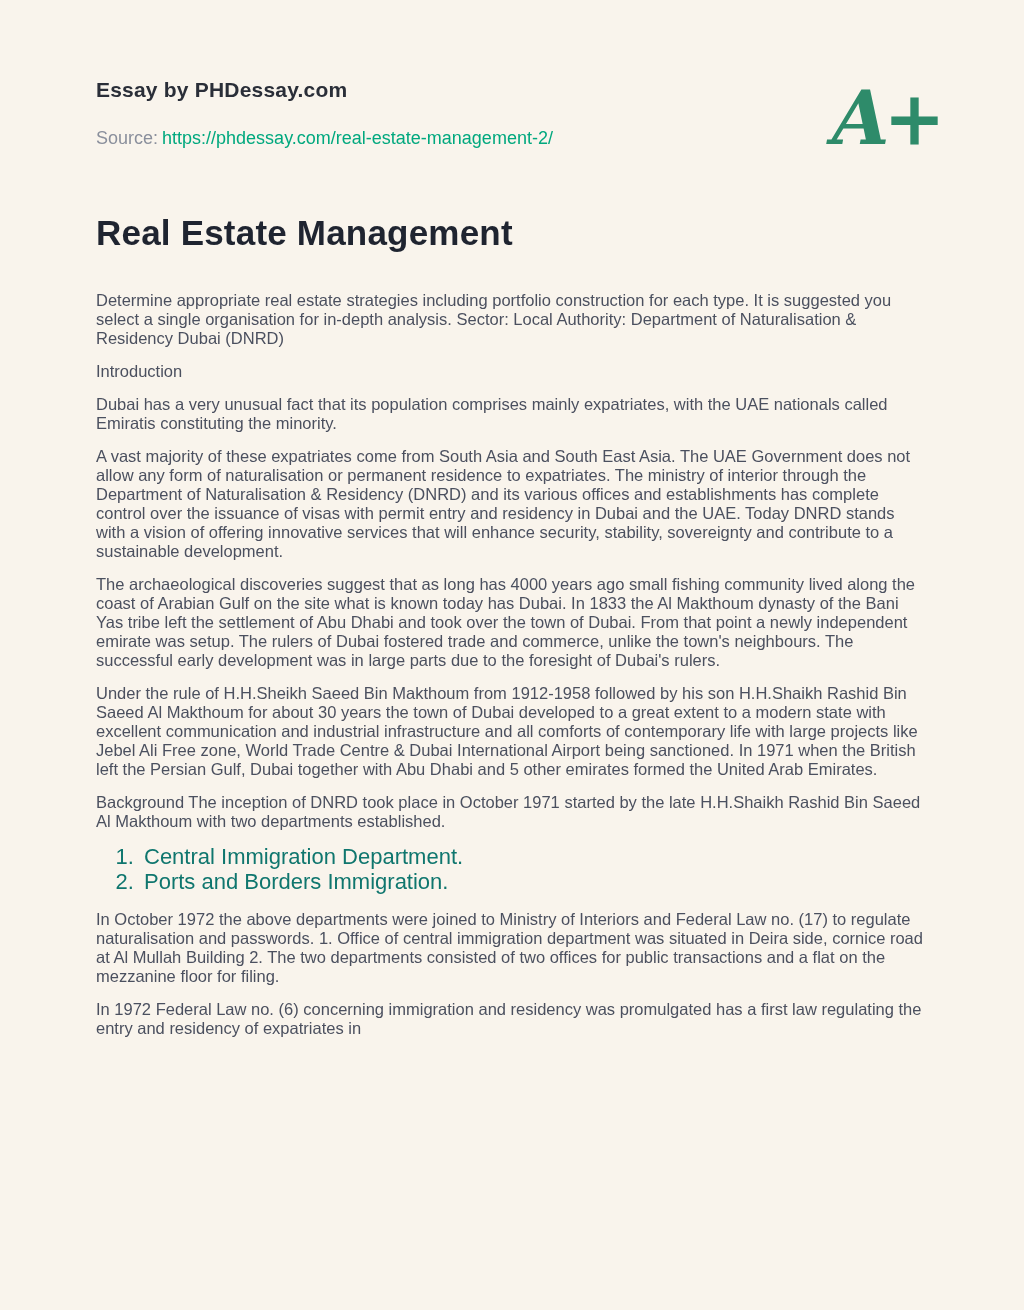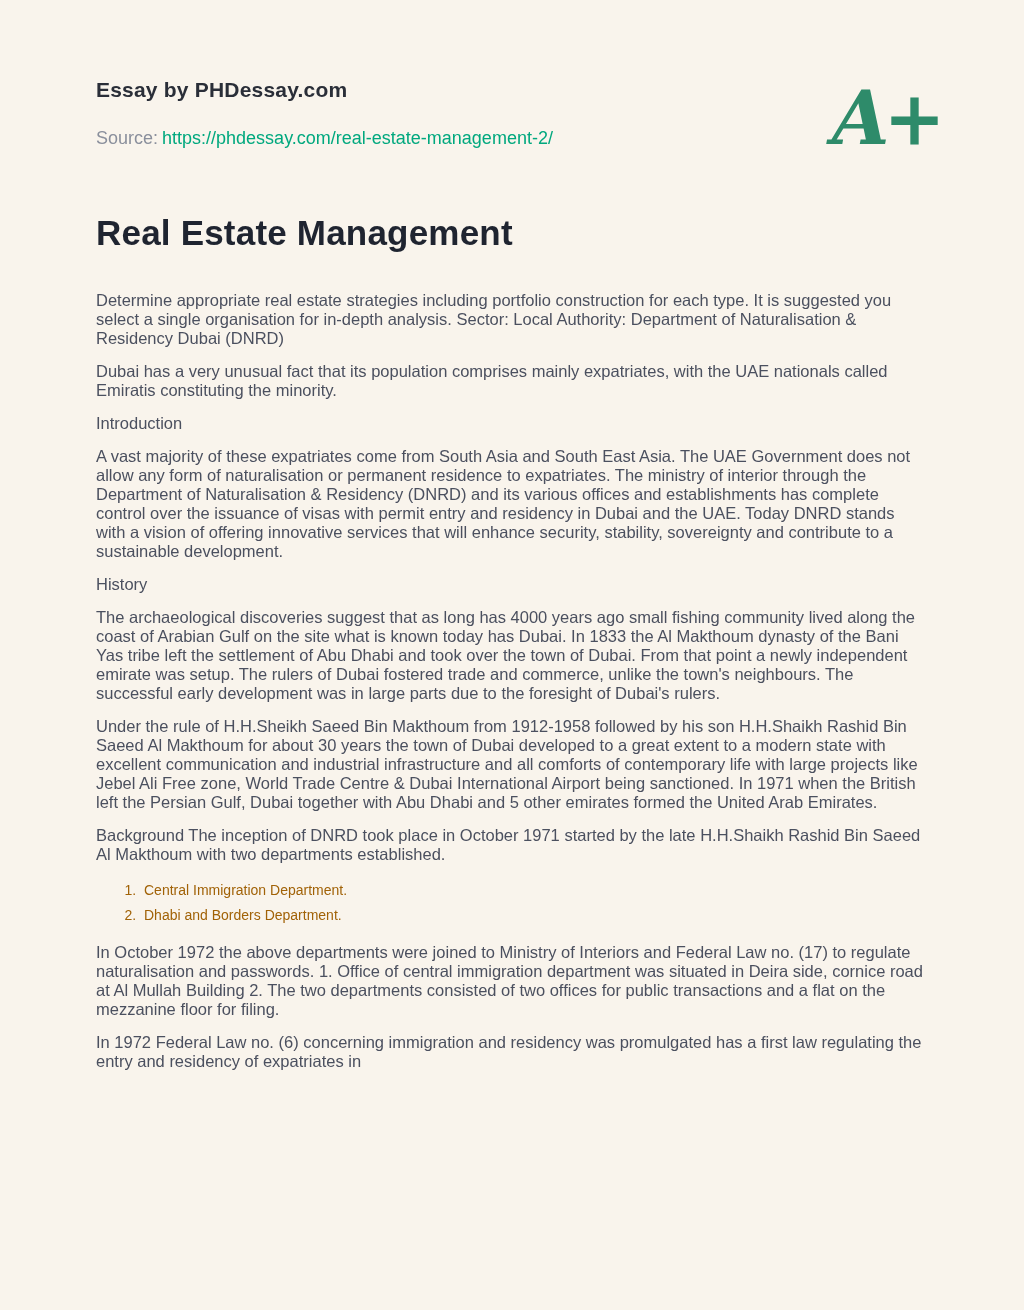--- a/index.html
+++ b/index.html
@@ -121,8 +121,8 @@
 
     <div class="article-body">
         <p>Determine appropriate real estate strategies including portfolio construction for each type. It is suggested you select a single organisation for in-depth analysis. Sector: Local Authority: Department of Naturalisation &amp; Residency Dubai (DNRD)</p>
+        <p>Introduction</p>
         <p>Dubai has a very unusual fact that its population comprises mainly expatriates, with the UAE nationals called Emiratis constituting the minority.</p>
-        <p>Introduction</p>
         <p>A vast majority of these expatriates come from South Asia and South East Asia. The UAE Government does not allow any form of naturalisation or permanent residence to expatriates. The ministry of interior through the Department of Naturalisation &amp; Residency (DNRD) and its various offices and establishments has complete control over the issuance of visas with permit entry and residency in Dubai and the UAE. Today DNRD stands with a vision of offering innovative services that will enhance security, stability, sovereignty and contribute to a sustainable development.</p>
         <p>History</p>
         <p>The archaeological discoveries suggest that as long has 4000 years ago small fishing community lived along the coast of Arabian Gulf on the site what is known today has Dubai. In 1833 the Al Makthoum dynasty of the Bani Yas tribe left the settlement of Abu Dhabi and took over the town of Dubai. From that point a newly independent emirate was setup. The rulers of Dubai fostered trade and commerce, unlike the town's neighbours. The successful early development was in large parts due to the foresight of Dubai's rulers.</p>

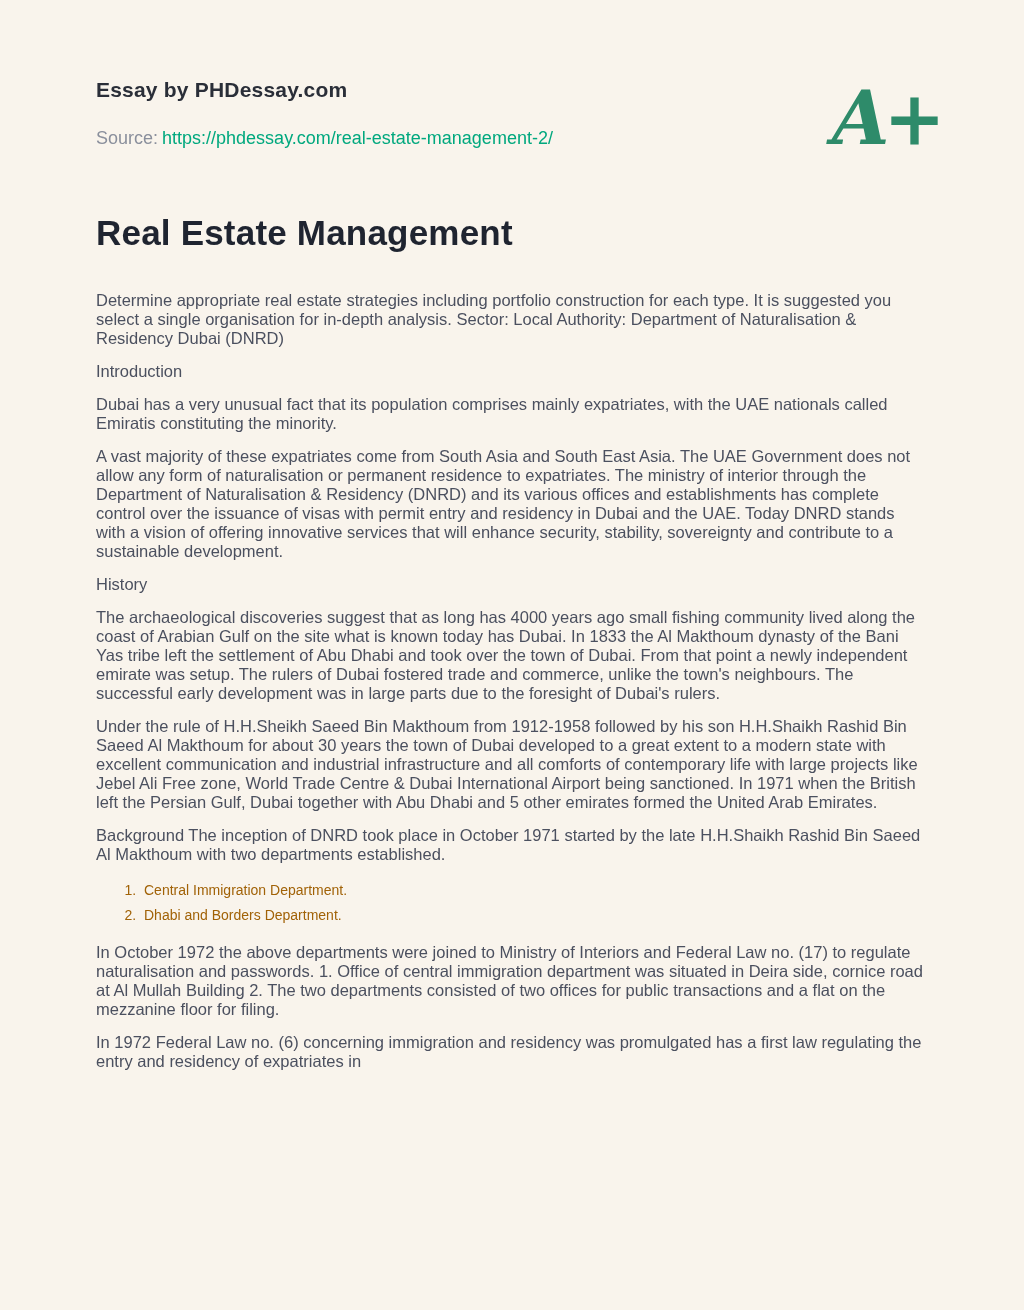--- a/index.html
+++ b/index.html
@@ -124,7 +124,6 @@
         <p>Introduction</p>
         <p>Dubai has a very unusual fact that its population comprises mainly expatriates, with the UAE nationals called Emiratis constituting the minority.</p>
         <p>A vast majority of these expatriates come from South Asia and South East Asia. The UAE Government does not allow any form of naturalisation or permanent residence to expatriates. The ministry of interior through the Department of Naturalisation &amp; Residency (DNRD) and its various offices and establishments has complete control over the issuance of visas with permit entry and residency in Dubai and the UAE. Today DNRD stands with a vision of offering innovative services that will enhance security, stability, sovereignty and contribute to a sustainable development.</p>
-        <p>History</p>
         <p>The archaeological discoveries suggest that as long has 4000 years ago small fishing community lived along the coast of Arabian Gulf on the site what is known today has Dubai. In 1833 the Al Makthoum dynasty of the Bani Yas tribe left the settlement of Abu Dhabi and took over the town of Dubai. From that point a newly independent emirate was setup. The rulers of Dubai fostered trade and commerce, unlike the town's neighbours. The successful early development was in large parts due to the foresight of Dubai's rulers.</p>
         <p>Under the rule of H.H.Sheikh Saeed Bin Makthoum from 1912-1958 followed by his son H.H.Shaikh Rashid Bin Saeed Al Makthoum for about 30 years the town of Dubai developed to a great extent to a modern state with excellent communication and industrial infrastructure and all comforts of contemporary life with large projects like Jebel Ali Free zone, World Trade Centre &amp; Dubai International Airport being sanctioned. In 1971 when the British left the Persian Gulf, Dubai together with Abu Dhabi and 5 other emirates formed the United Arab Emirates.</p>
         <p>Background The inception of DNRD took place in October 1971 started by the late H.H.Shaikh Rashid Bin Saeed Al Makthoum with two departments established.</p>

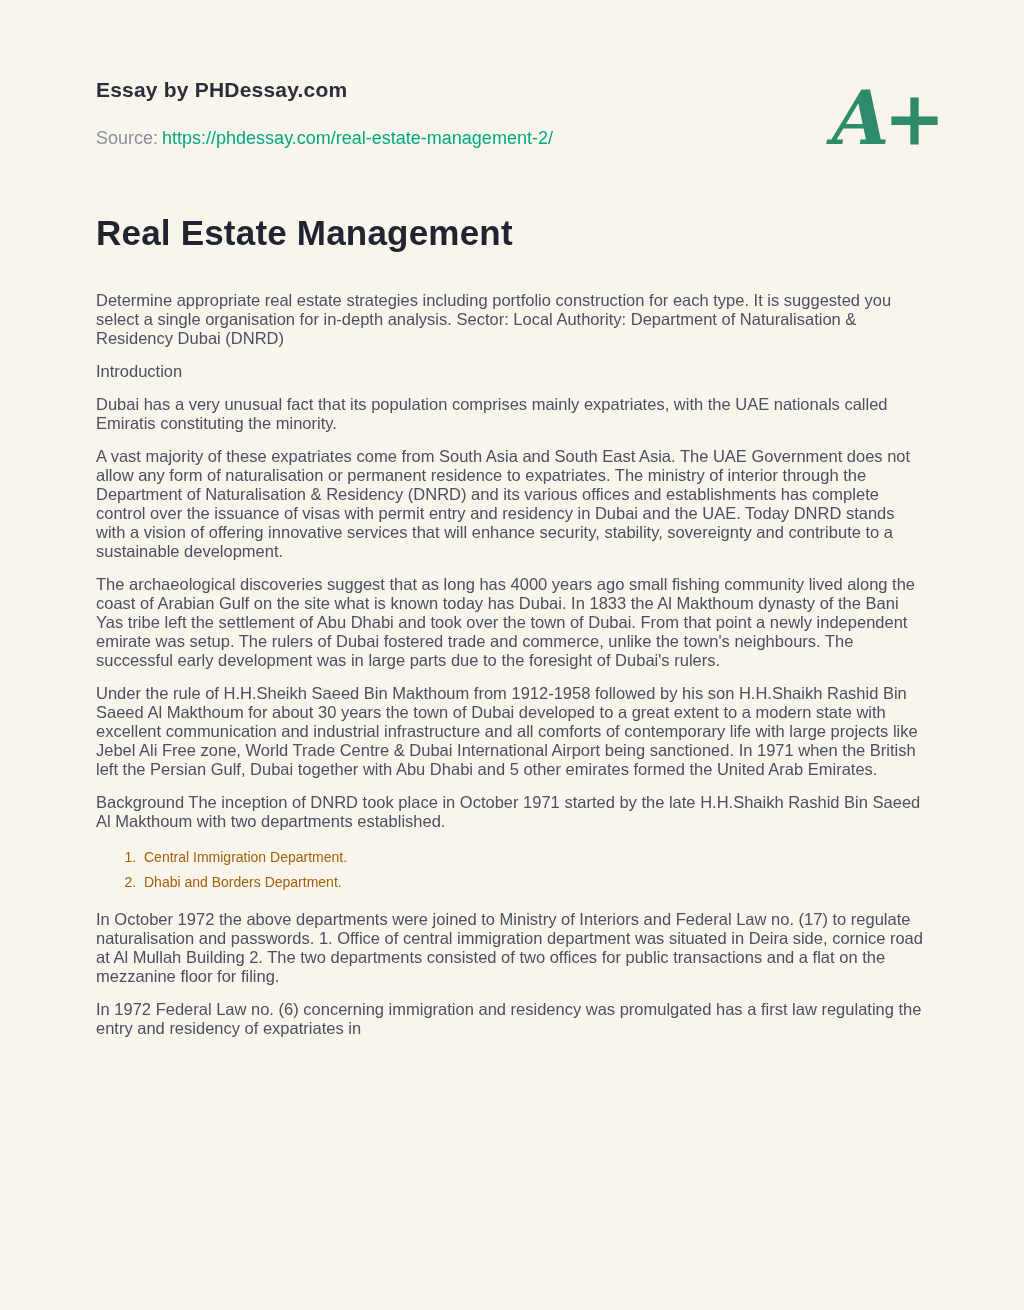--- a/index.html
+++ b/index.html
@@ -95,9 +95,9 @@
   }
 
   .article-body ol li {
-    font-size: 14px;
+    font-size: 22px;
     line-height: 24.5px;
-    color: #a16207;
+    color: #0f766e;
     padding-left: 4px;
   }
 </style>

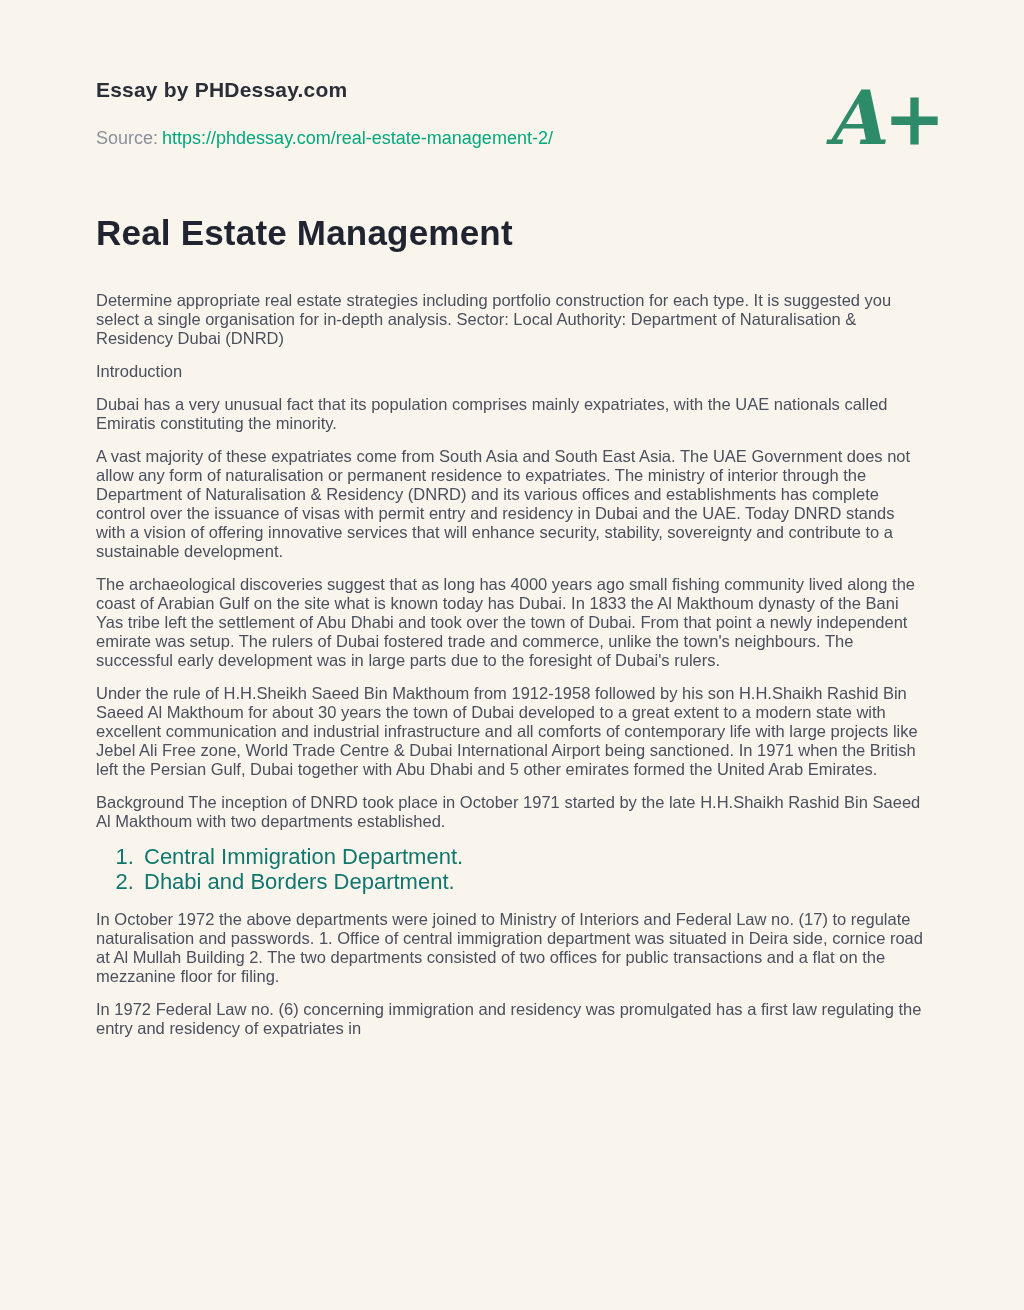--- a/index.html
+++ b/index.html
@@ -129,7 +129,7 @@
         <p>Background The inception of DNRD took place in October 1971 started by the late H.H.Shaikh Rashid Bin Saeed Al Makthoum with two departments established.</p>
         <ol>
           <li>Central Immigration Department.</li>
-          <li>Dhabi and Borders Department.</li>
+          <li>Ports and Borders Immigration.</li>
         </ol>
         <p>In October 1972 the above departments were joined to Ministry of Interiors and Federal Law no. (17) to regulate naturalisation and passwords. 1. Office of central immigration department was situated in Deira side, cornice road at Al Mullah Building 2. The two departments consisted of two offices for public transactions and a flat on the mezzanine floor for filing.</p>
         <p>In 1972 Federal Law no. (6) concerning immigration and residency was promulgated has a first law regulating the entry and residency of expatriates in</p>

